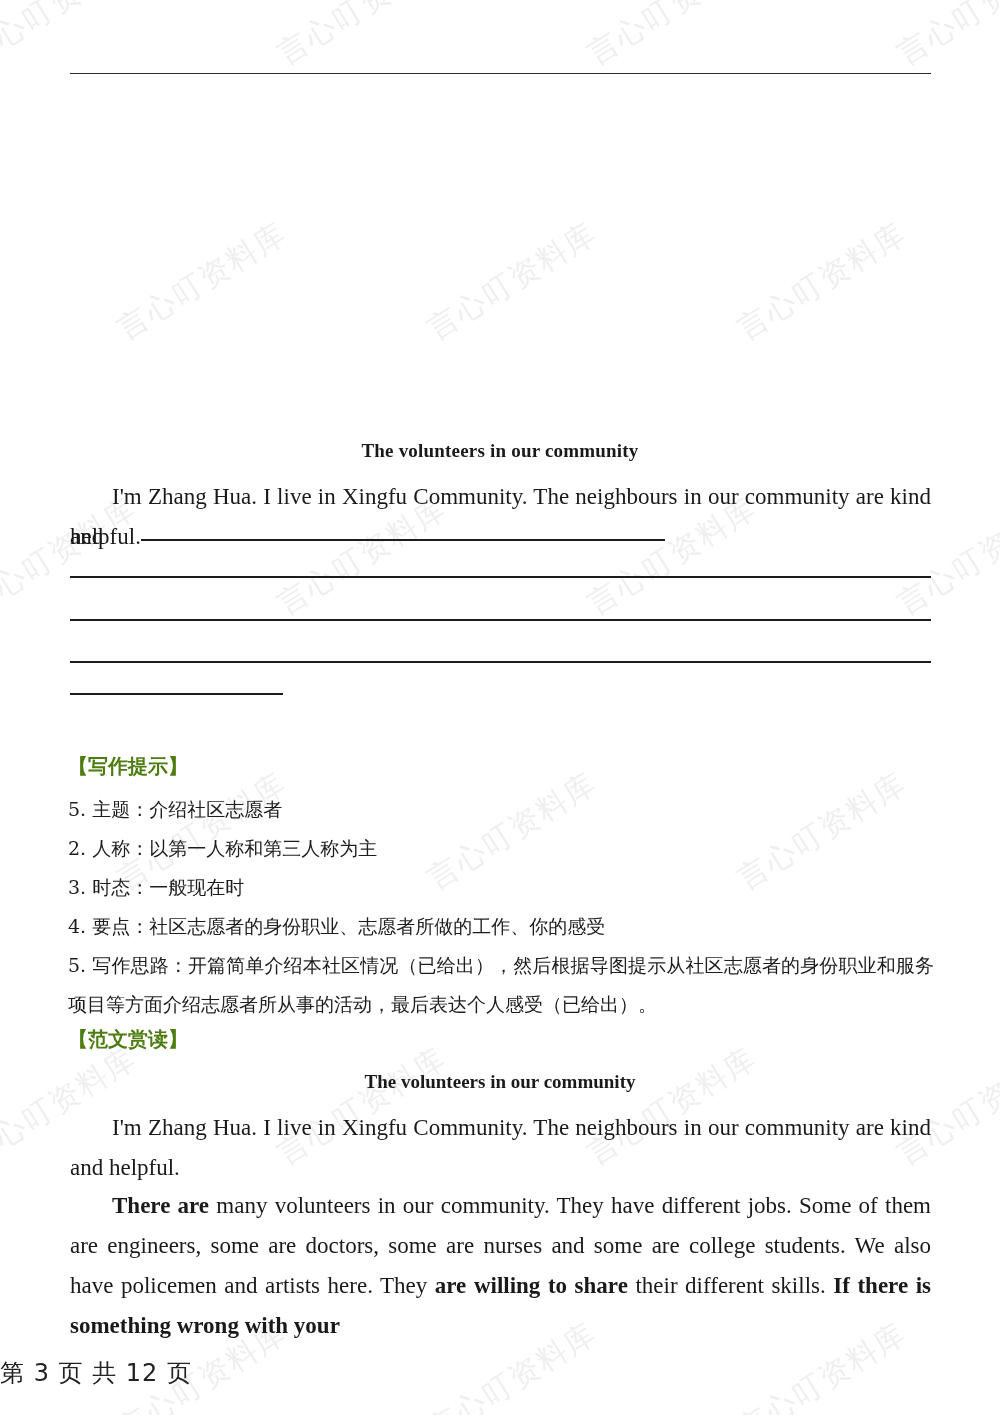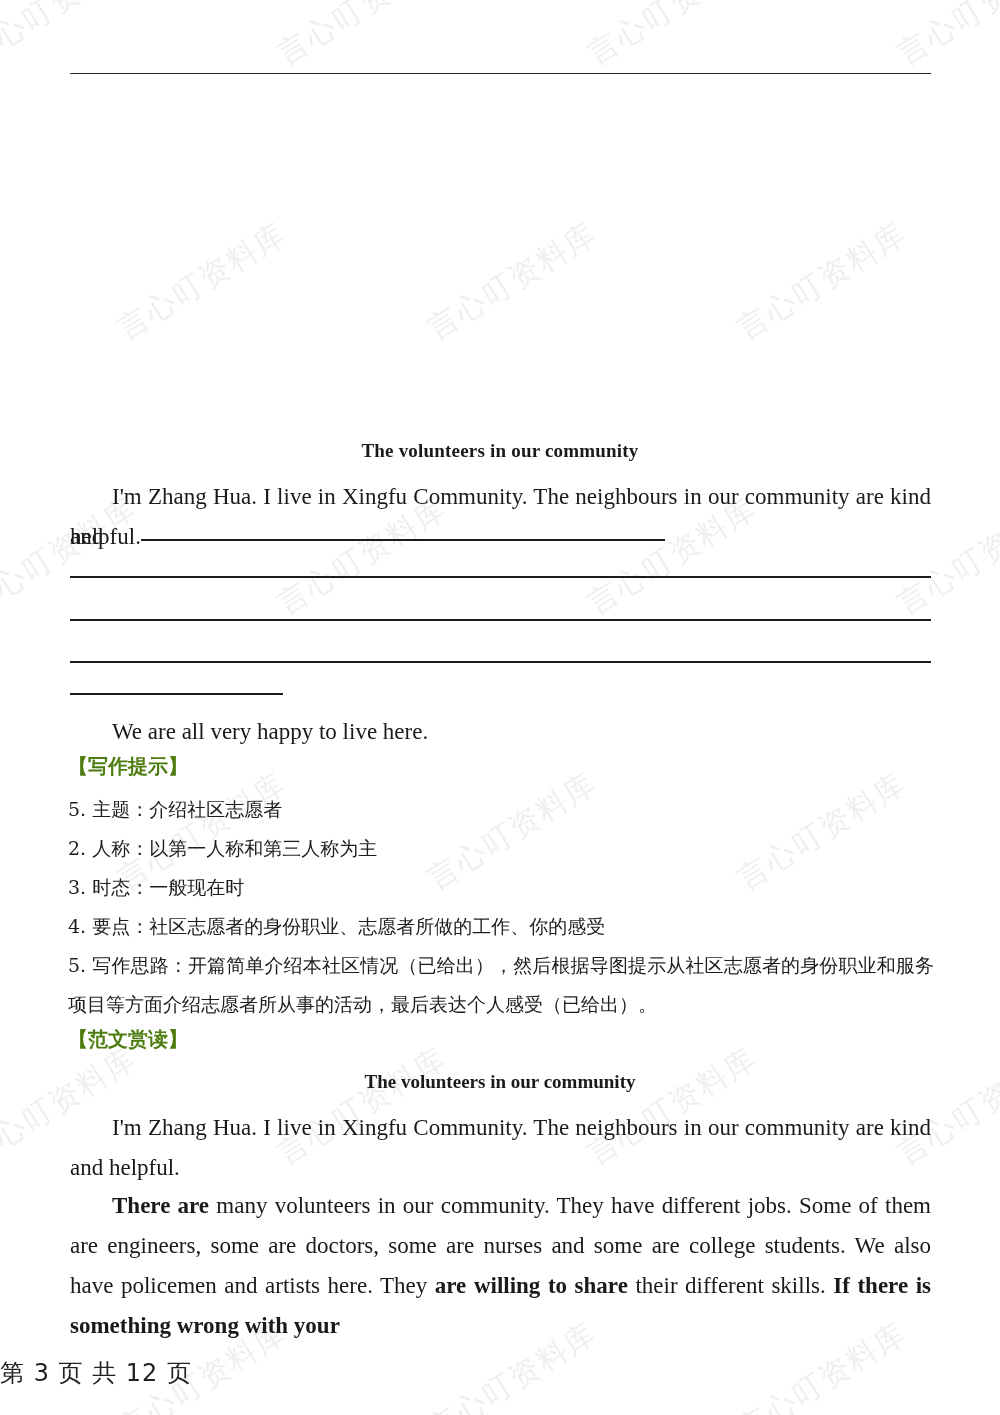--- a/index.html
+++ b/index.html
@@ -182,9 +182,6 @@
   <div class="ansline" style="left:70px; top:661px; width:861px;"></div>
   <div class="ansline" style="left:70px; top:693px; width:213px;"></div>
 
-  <div class="para" style="top:712px;">
-    <span class="indent"></span><span>We are all very happy to live here.</span>
-  </div>
 
   <div class="cn-head" style="top:753px;">【写作提示】</div>
 

